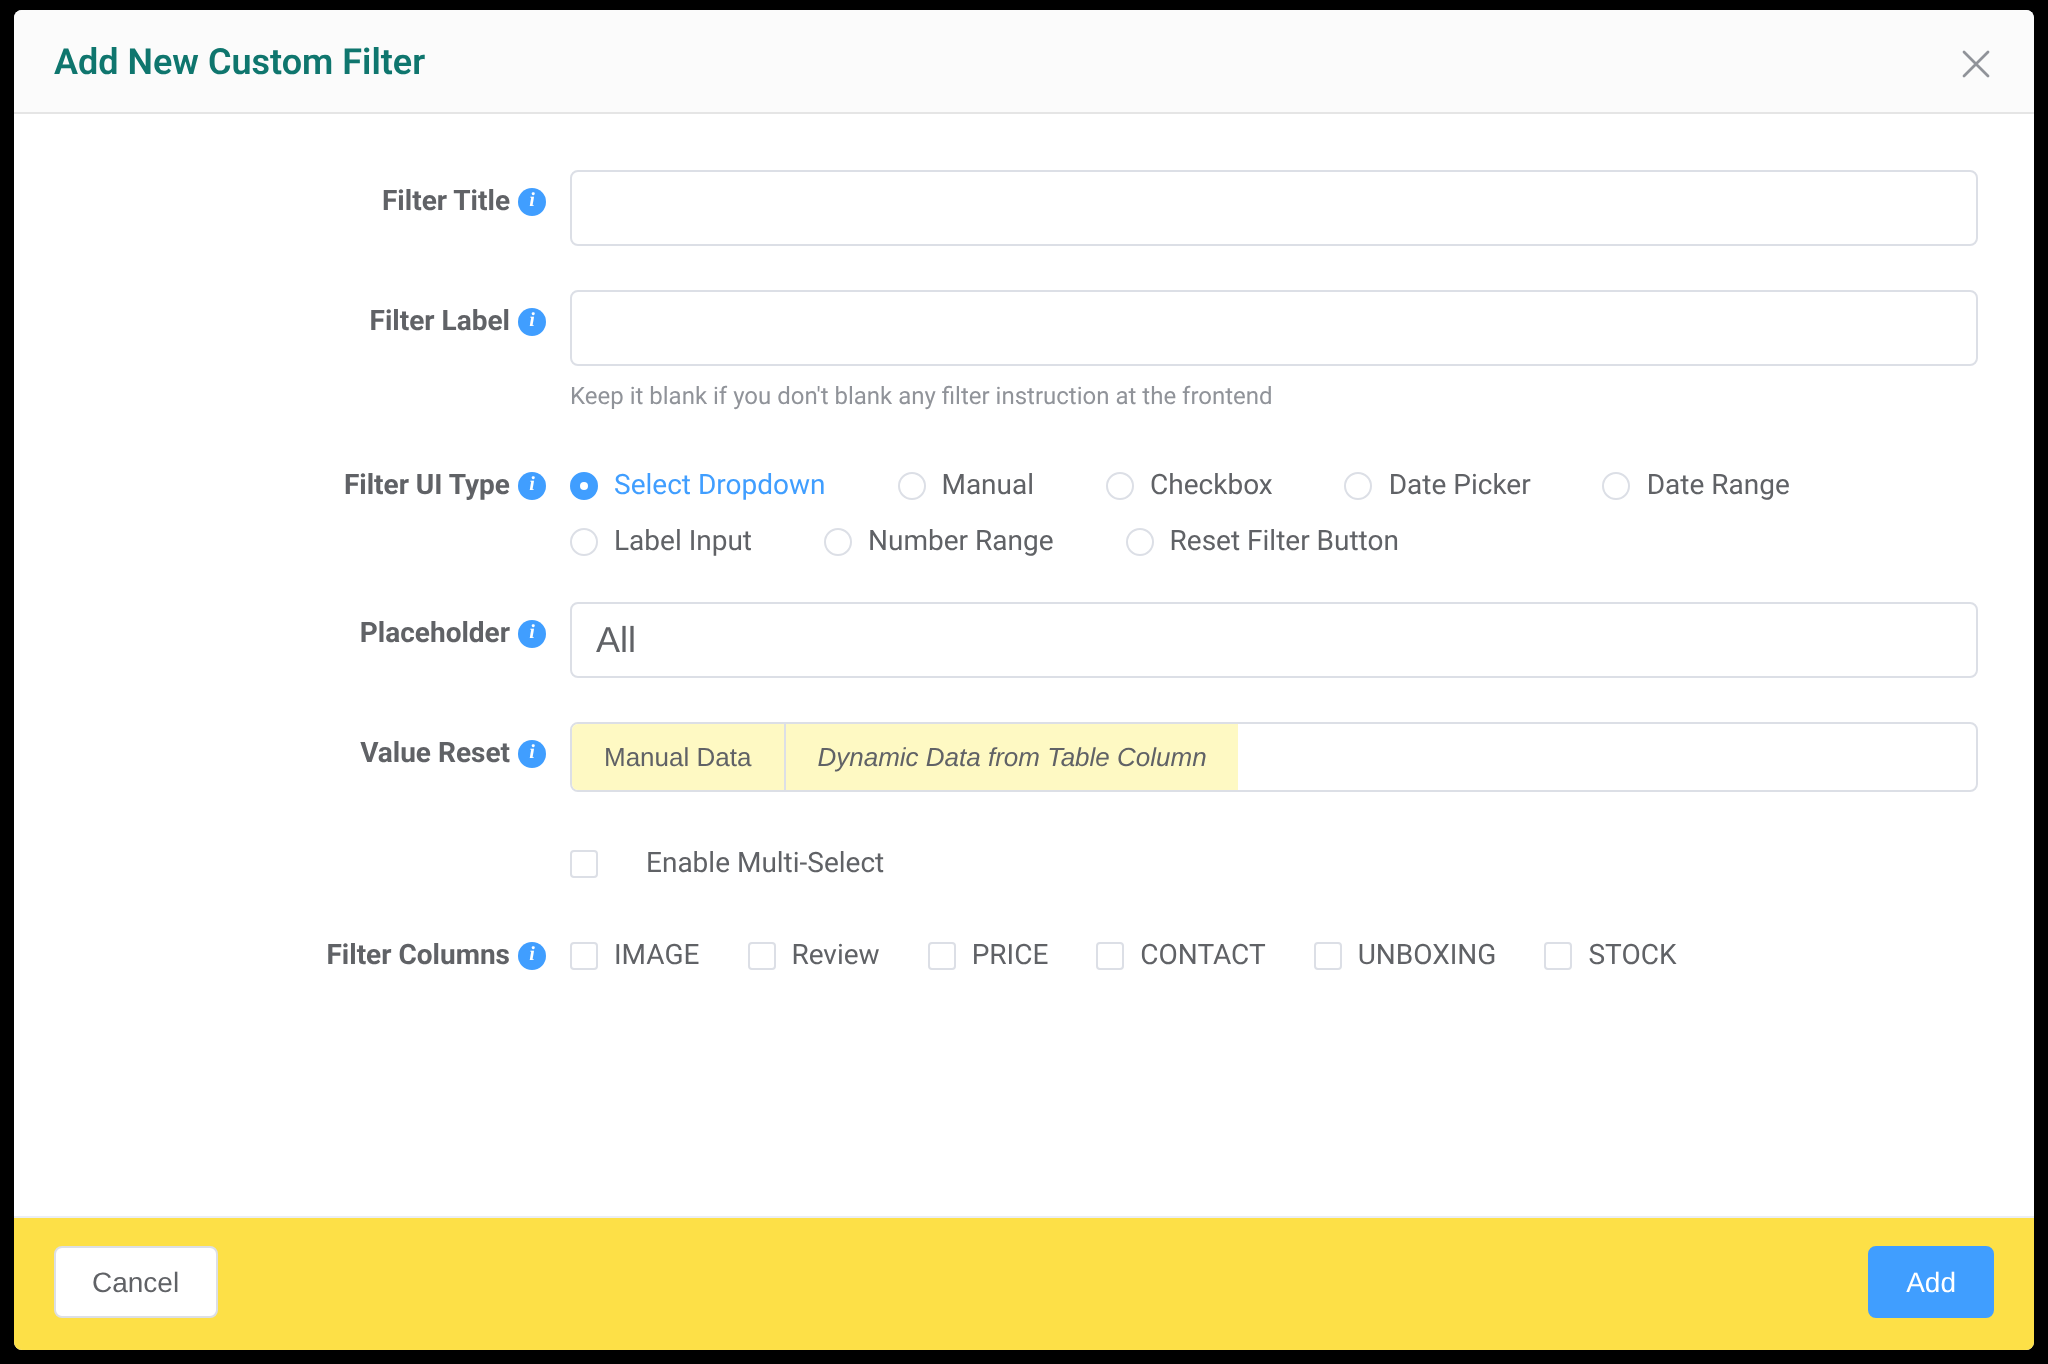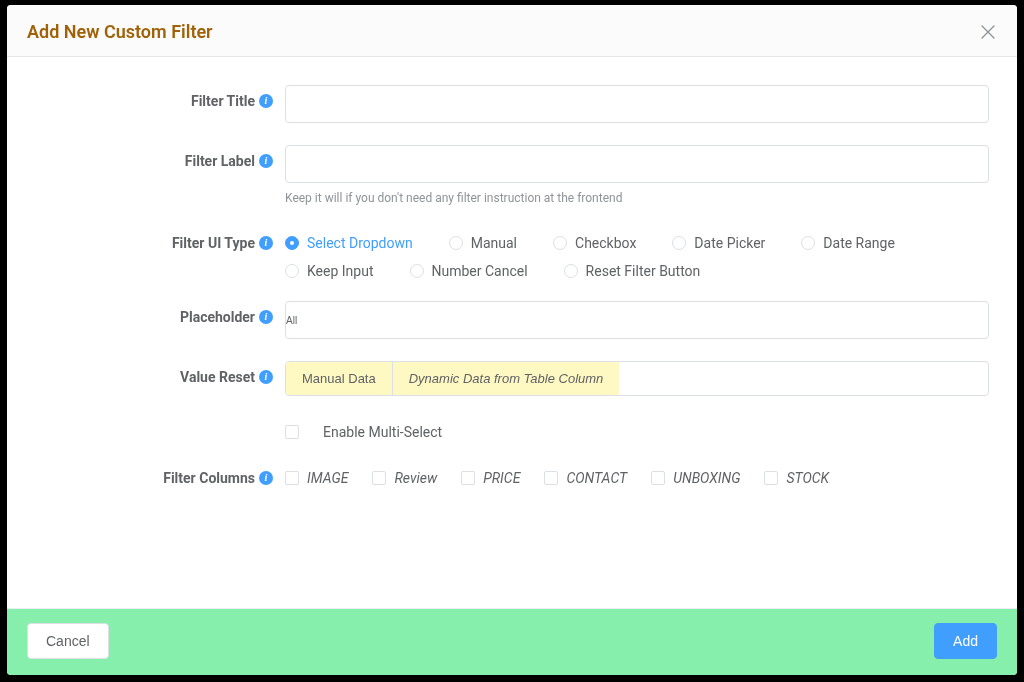--- a/index.html
+++ b/index.html
@@ -35,7 +35,7 @@
   .modal-title {
     font-size: 18px;
     font-weight: 600;
-    color: #a16207;
+    color: #0f766e;
   }
   .close-btn {
     cursor: pointer;

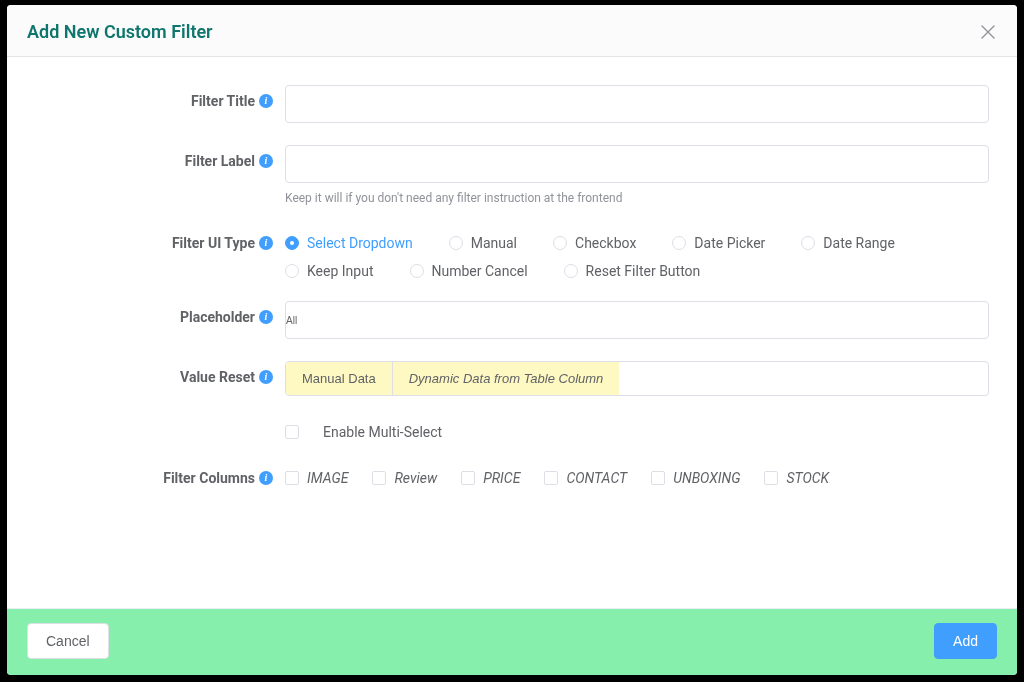--- a/index.html
+++ b/index.html
@@ -248,7 +248,7 @@
       </div>
       <div class="form-control-col">
         <input class="text-input" type="text" value="" style="">
-        <div class="helper-text">Keep it will if you don't need any filter instruction at the frontend</div>
+        <div class="helper-text">Keep it blank if you don't blank any filter instruction at the frontend</div>
       </div>
     </div>
 

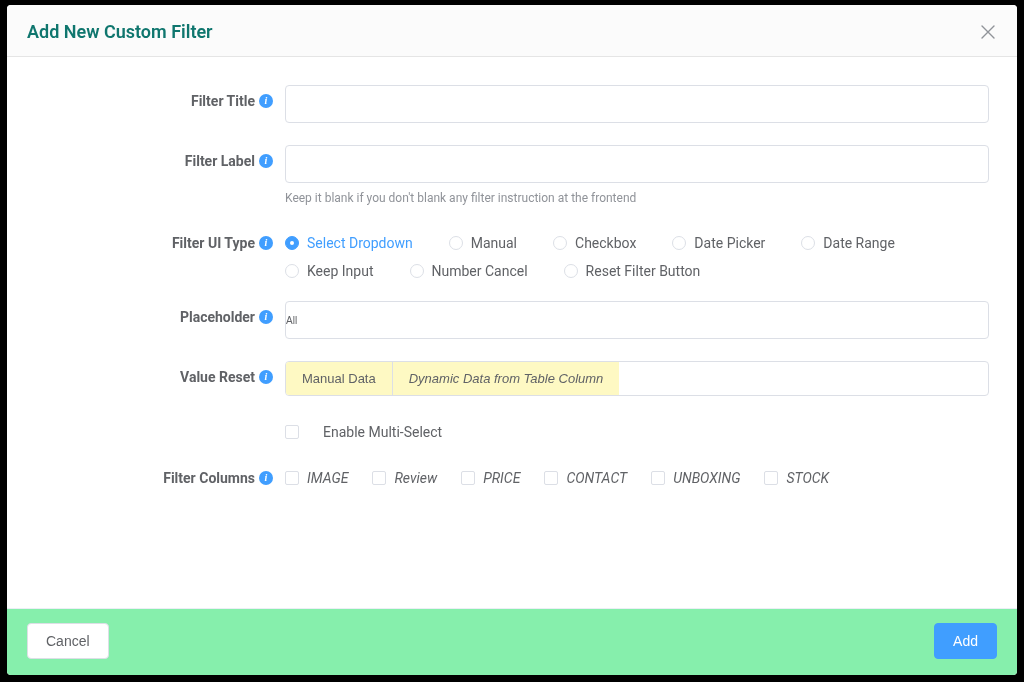--- a/index.html
+++ b/index.html
@@ -281,7 +281,7 @@
             </label>
             <label class="radio-item">
               <span class="radio-circle"></span>
-              <span class="radio-label">Keep Input</span>
+              <span class="radio-label">Label Input</span>
             </label>
             <label class="radio-item">
               <span class="radio-circle"></span>

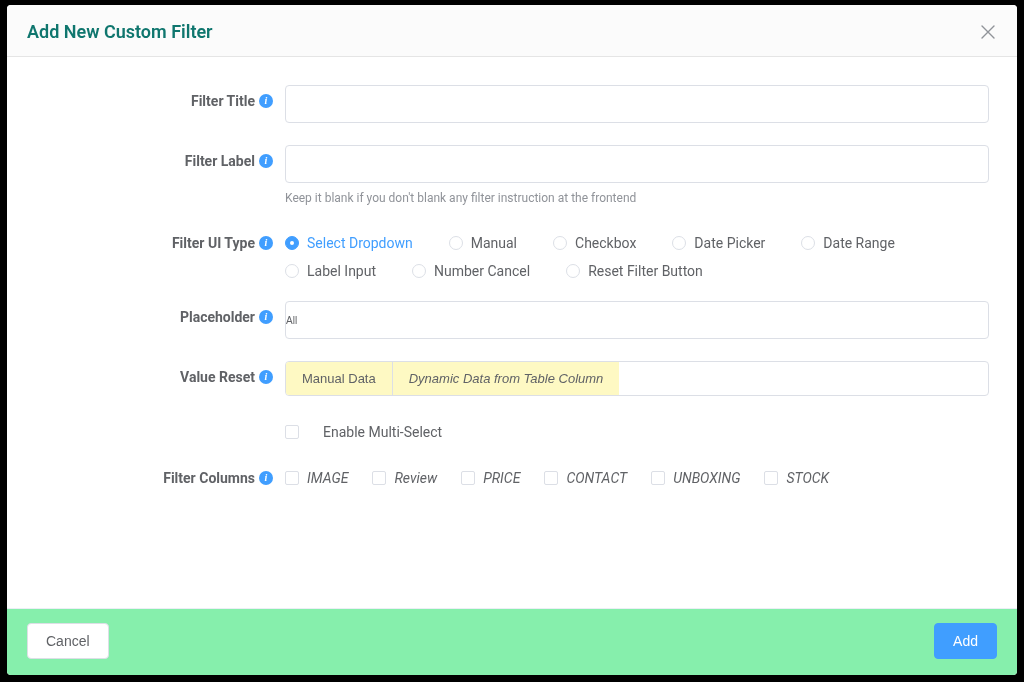--- a/index.html
+++ b/index.html
@@ -285,7 +285,7 @@
             </label>
             <label class="radio-item">
               <span class="radio-circle"></span>
-              <span class="radio-label">Number Cancel</span>
+              <span class="radio-label">Number Range</span>
             </label>
             <label class="radio-item">
               <span class="radio-circle"></span>

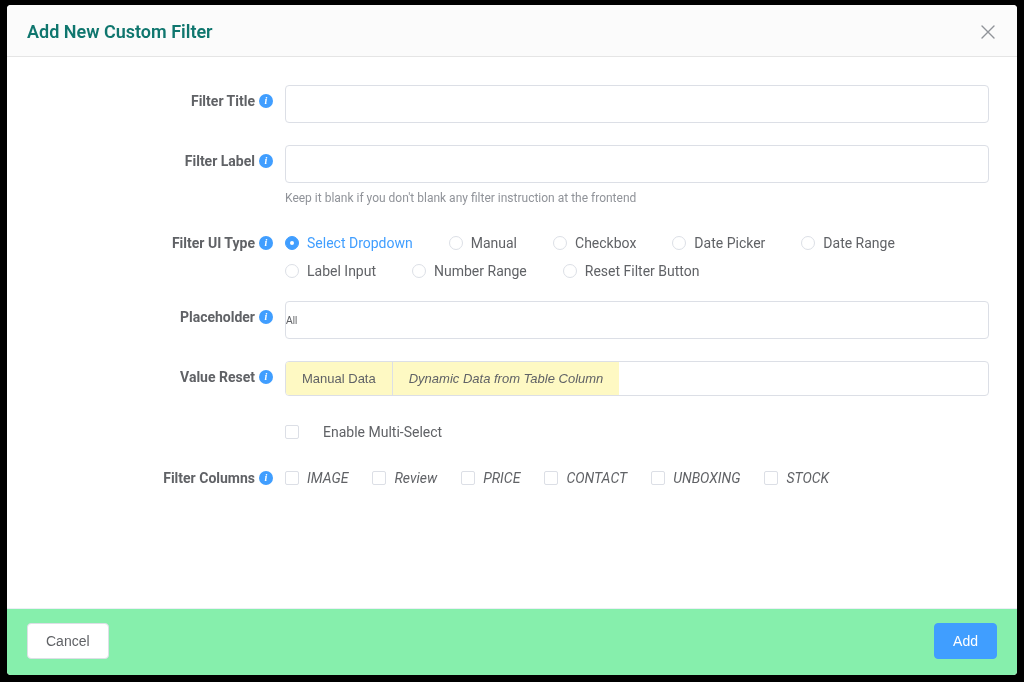--- a/index.html
+++ b/index.html
@@ -96,8 +96,8 @@
     height: 38px;
     border: 1px solid #dcdfe6;
     border-radius: 4px;
-    padding: 0 0;
-    font-size: 10px;
+    padding: 0 12px;
+    font-size: 18px;
     color: #606266;
     outline: none;
   }

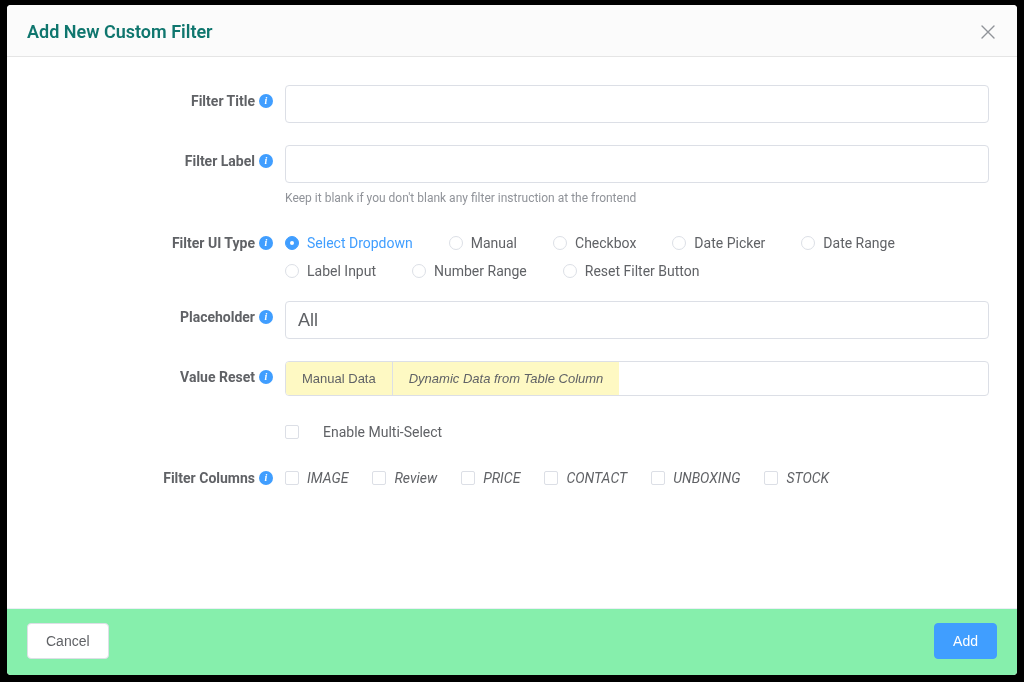--- a/index.html
+++ b/index.html
@@ -174,7 +174,6 @@
     cursor: pointer;
     font-size: 14px;
     color: #606266;
-    font-style: italic;
   }
   .checkbox-box {
     width: 14px; height: 14px;

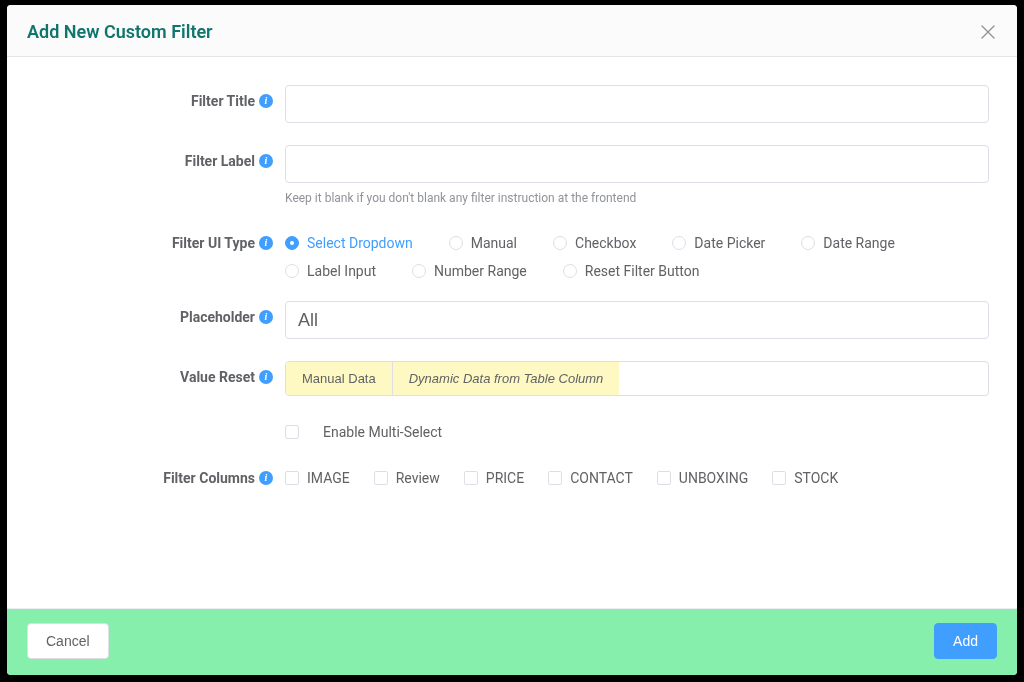--- a/index.html
+++ b/index.html
@@ -197,7 +197,7 @@
     justify-content: space-between;
     padding: 14px 20px 16px 20px;
     border-top: 1px solid #ebeef5;
-    background: #86efac;
+    background: #fde047;
     border-radius: 0 0 4px 4px;
   }
   .btn {

